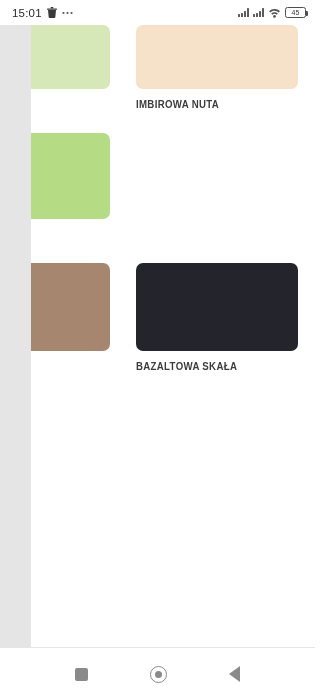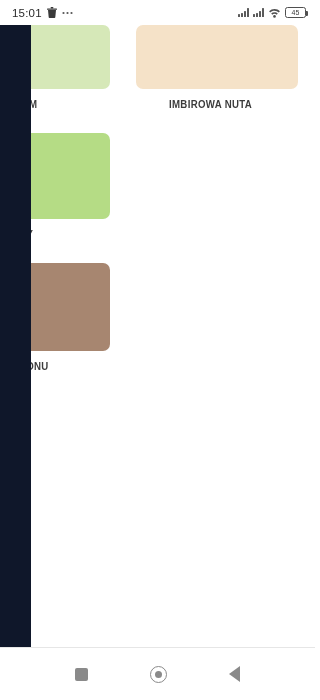--- a/index.html
+++ b/index.html
@@ -9,7 +9,7 @@
     font-family:"Liberation Sans", sans-serif;
     overflow:hidden;
   }
-  #screen { position:relative; width:315px; height:700px; background:#0f172a; overflow:hidden;text-align:center; }
+  #screen { position:relative; width:315px; height:700px; background:#e5e5e5; overflow:hidden; }
 
   
   .statusbar {

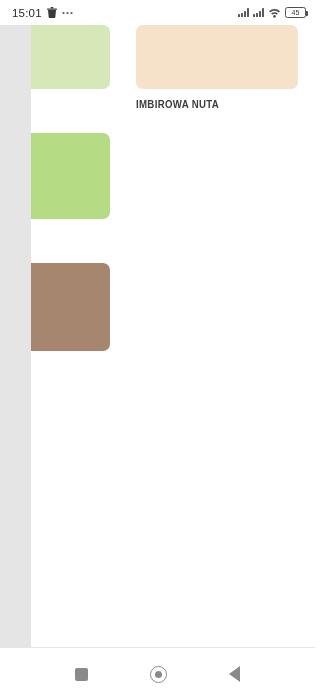--- a/index.html
+++ b/index.html
@@ -171,6 +171,10 @@
         <div class="swatch" style="background: rgb(167, 134, 112);"></div>
         <div class="label">YNAMONU</div>
       </div>
+      <div class="cell right">
+        <div class="swatch" style="background: rgb(35, 36, 44);"></div>
+        <div class="label">BAZALTOWA SKAŁA</div>
+      </div>
     </div>
 
   </div>

